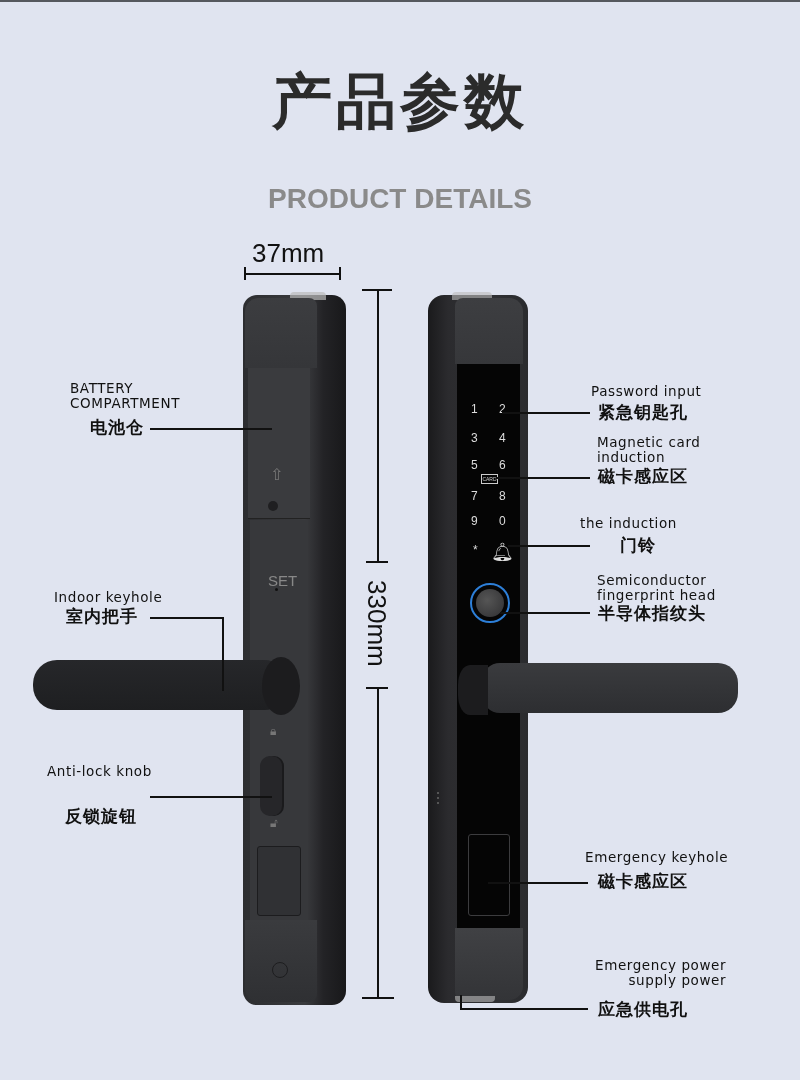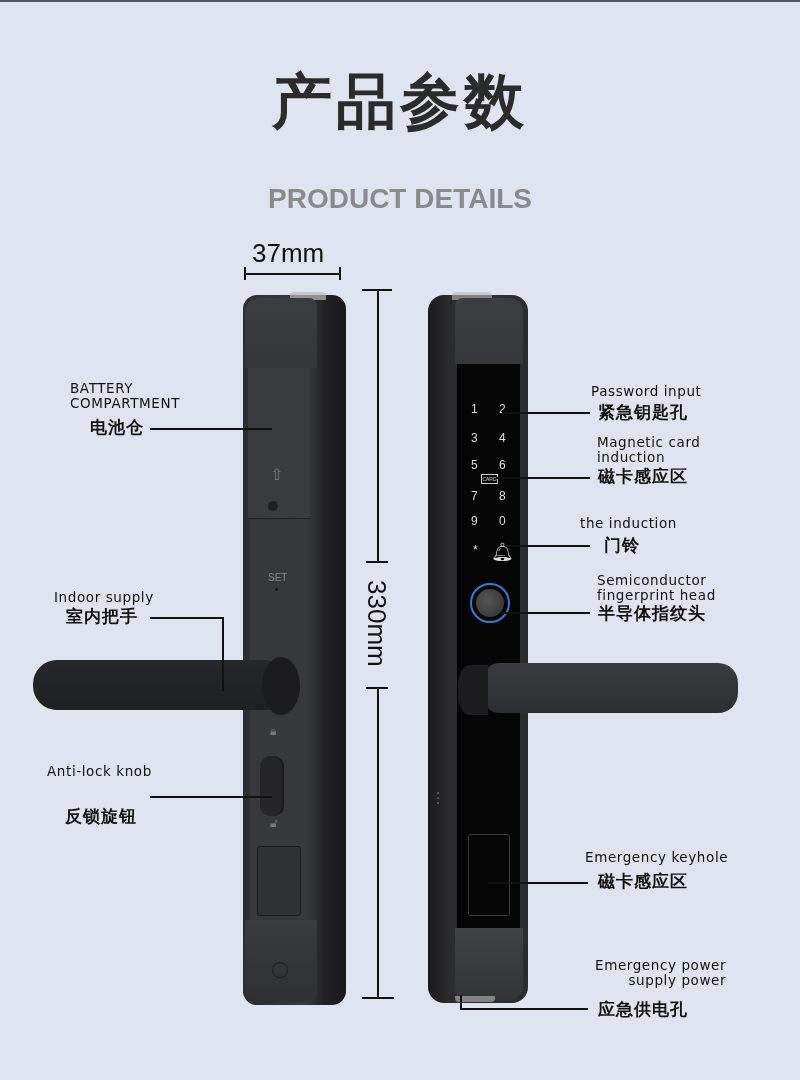--- a/index.html
+++ b/index.html
@@ -176,7 +176,7 @@
 <div class="hline" style="left:496px;top:477px;width:94px;"></div>
 
 <div class="lbl-en" style="left:580px;top:516px;">the induction</div>
-<div class="lbl-cn" style="left:604px;top:534px;">门铃</div>
+<div class="lbl-cn" style="left:620px;top:534px;">门铃</div>
 <div class="hline" style="left:508px;top:545px;width:82px;"></div>
 
 <div class="lbl-en" style="left:597px;top:573px;">

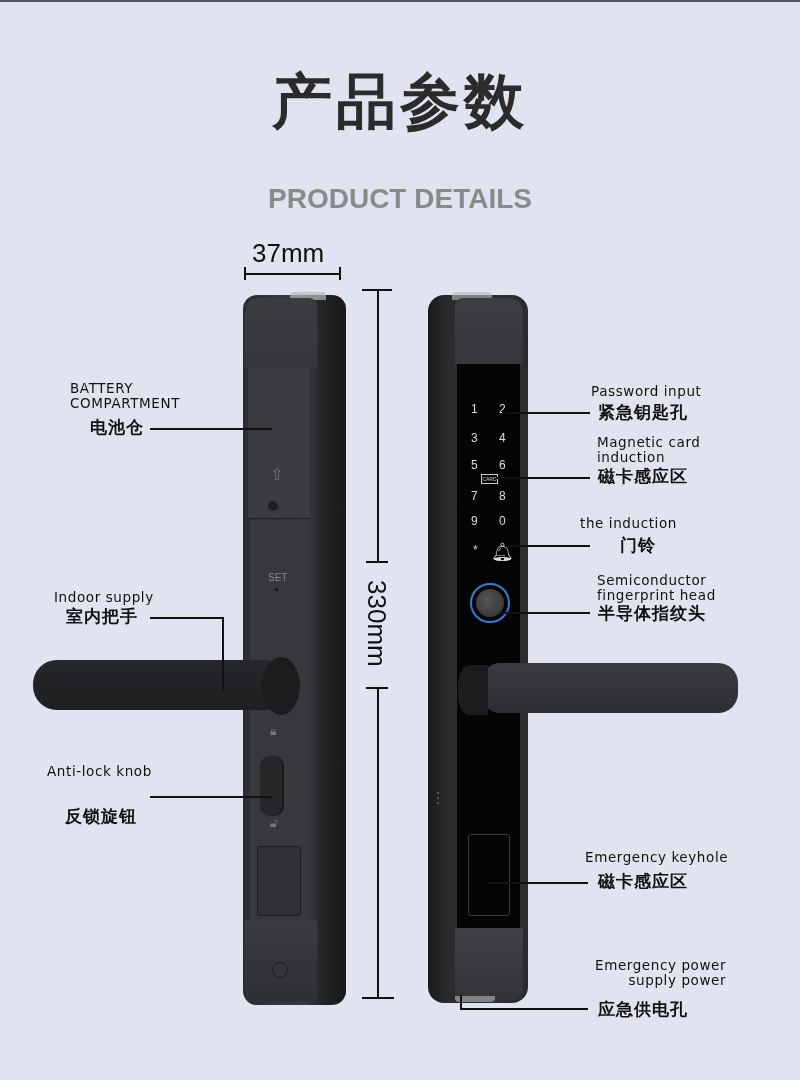--- a/index.html
+++ b/index.html
@@ -42,7 +42,7 @@
                    background:#1c1c1e; }
   .handle-l { position:absolute; left:33px; top:660px; width:250px; height:50px; background:linear-gradient(180deg,#26272a,#1e1f21);
               border-radius:24px 18px 18px 24px; }
-  .set-lbl { position:absolute; left:268px; top:572px; font-size:10px; color:#888; font-family:"Liberation Sans", sans-serif; }
+  .set-lbl { position:absolute; left:268px; top:572px; font-size:15px; color:#888; font-family:"Liberation Sans", sans-serif; }
   .set-dot { position:absolute; left:275px; top:588px; width:3px; height:3px; border-radius:50%; background:#111; }
   .lock-icon { position:absolute; font-size:12px; color:#777; }
   .screw { position:absolute; left:268px; top:501px; width:10px; height:10px; border-radius:50%; background:#1f1f21; }

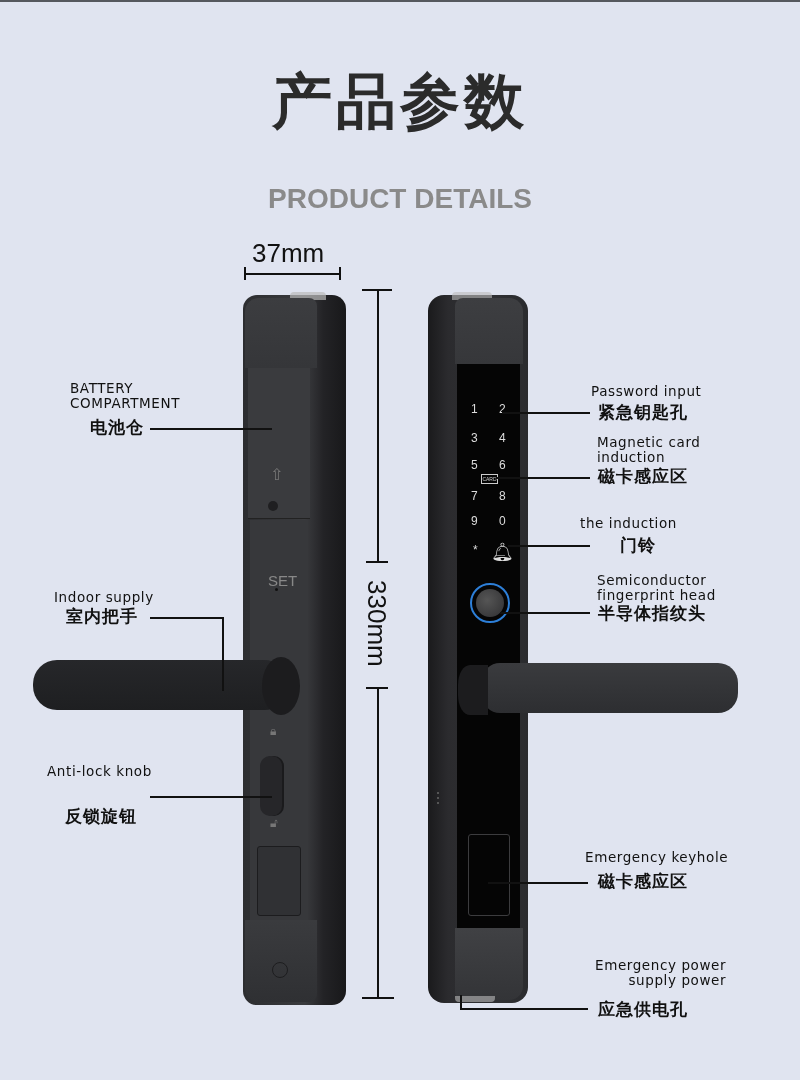--- a/index.html
+++ b/index.html
@@ -125,7 +125,7 @@
 <div class="lbl-cn" style="left:90px;top:416px;">电池仓</div>
 <div class="hline" style="left:150px;top:428px;width:122px;"></div>
 
-<div class="lbl-en" style="left:54px;top:590px;">Indoor supply</div>
+<div class="lbl-en" style="left:54px;top:590px;">Indoor keyhole</div>
 <div class="lbl-cn" style="left:66px;top:605px;">室内把手</div>
 <div class="hline" style="left:150px;top:617px;width:73px;"></div>
 <div class="vline" style="left:222px;top:617px;height:74px;"></div>

